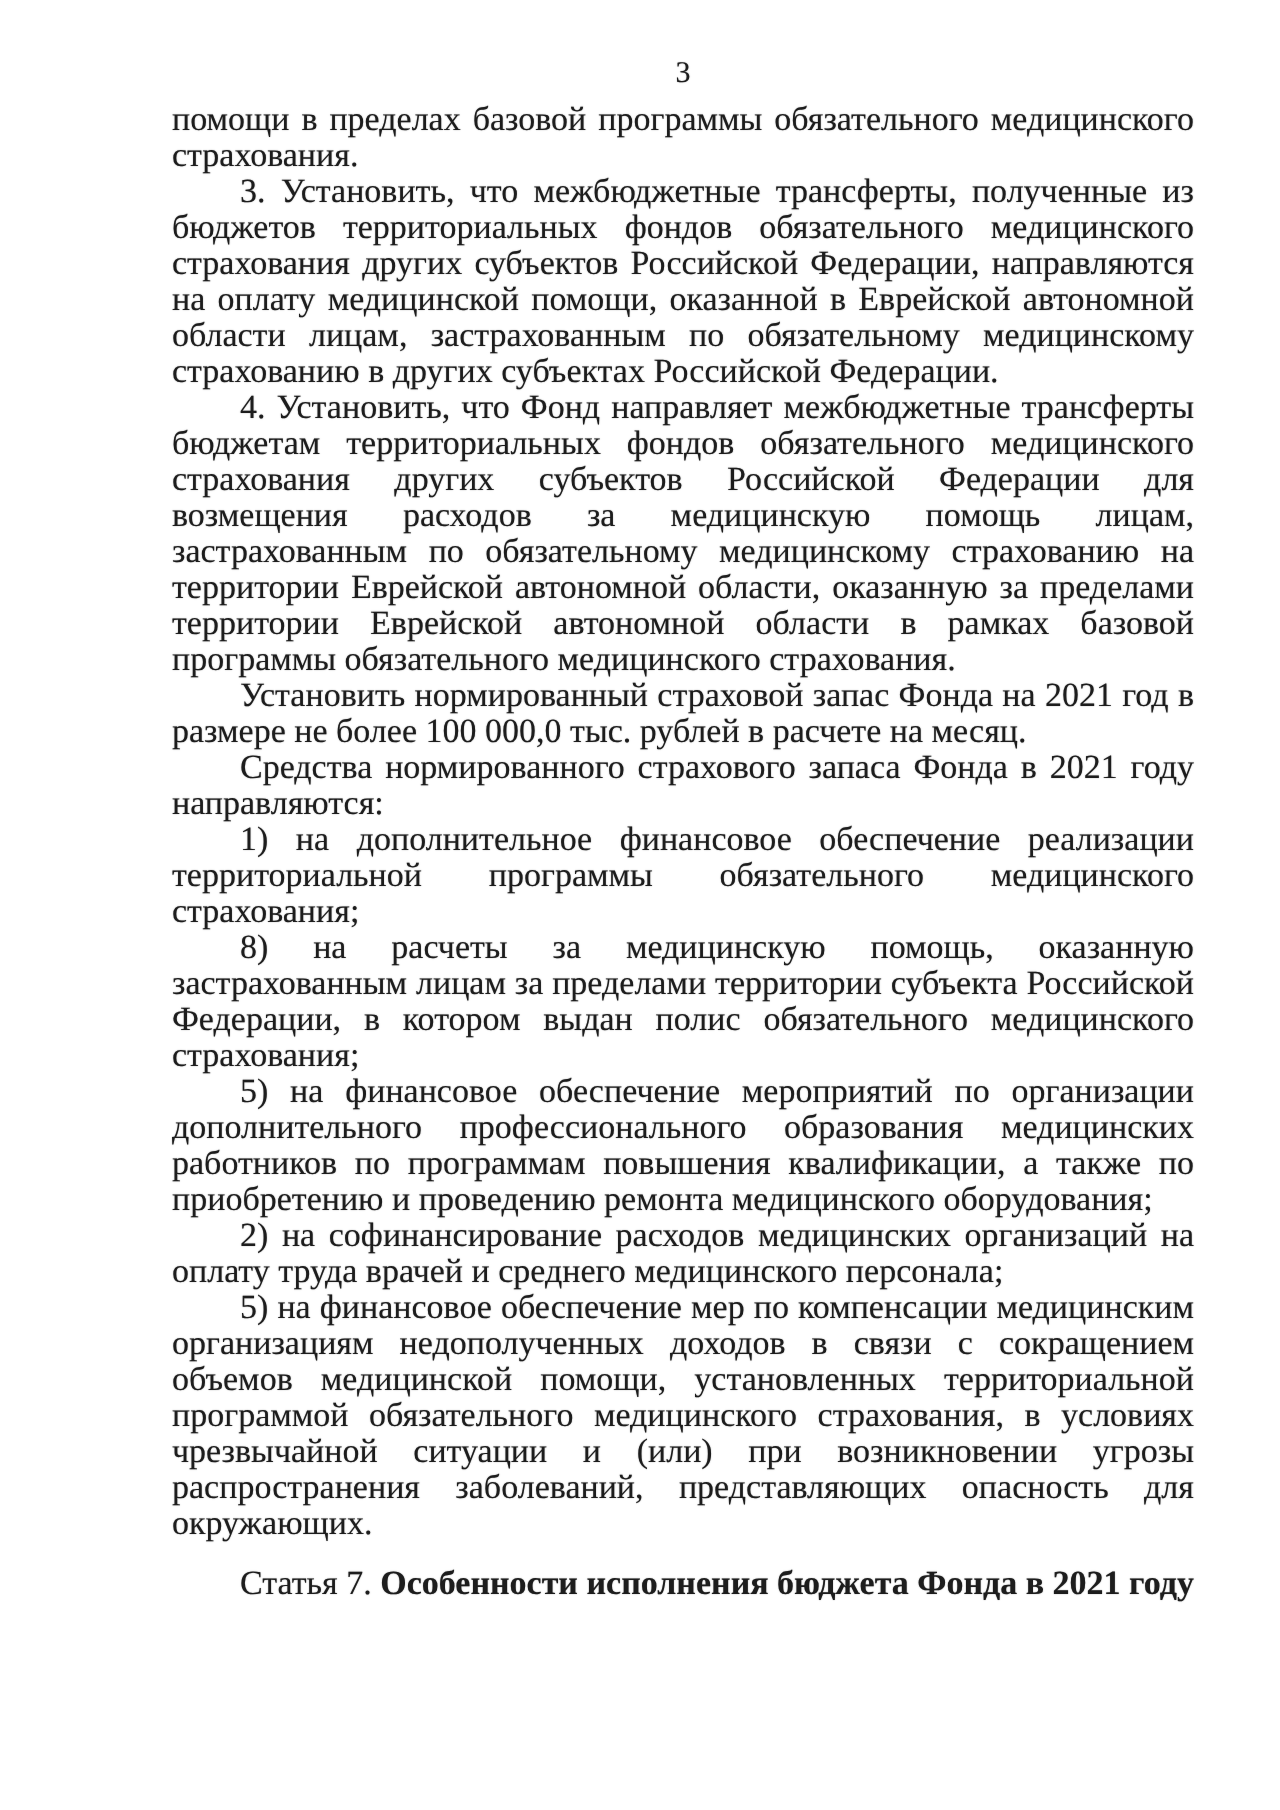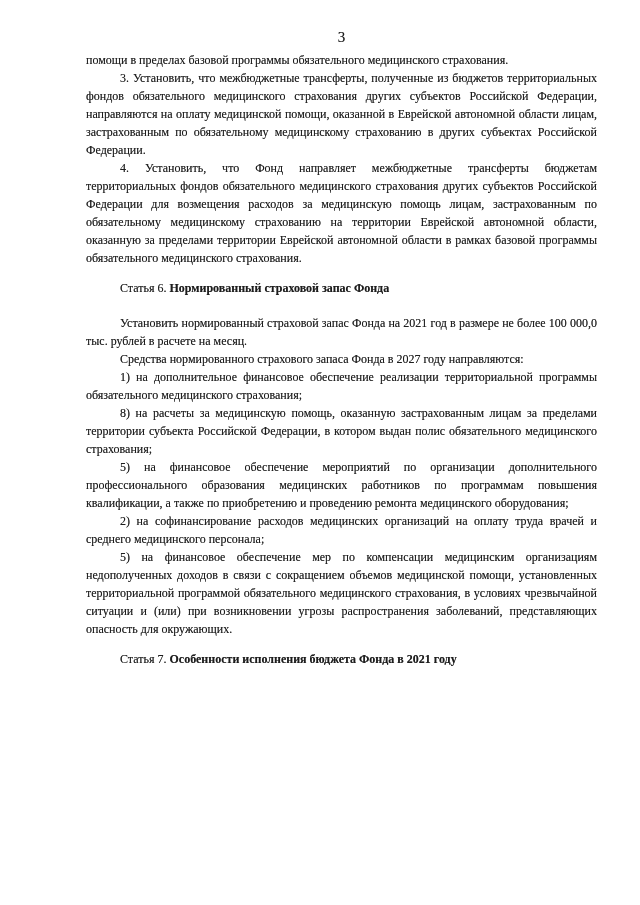--- a/index.html
+++ b/index.html
@@ -28,7 +28,7 @@
   }
   .doc-body {
     width: 511px;
-    font-size: 12px;
+    font-size: 17px;
     line-height: 18px;
     text-align: justify;
     text-shadow: 0 0 0.6px rgba(30,30,30,0.55);

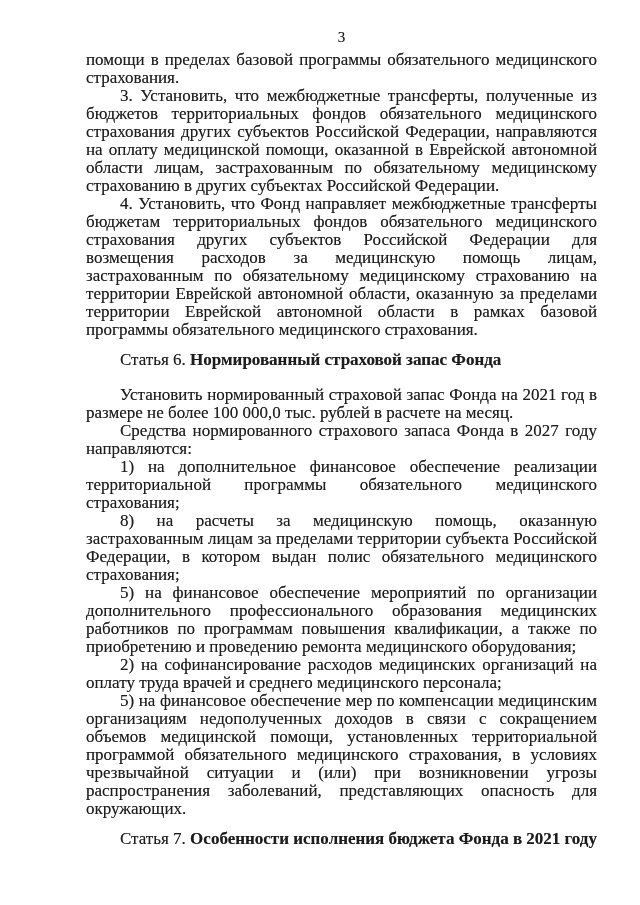--- a/index.html
+++ b/index.html
@@ -61,7 +61,6 @@
 
   <p class="para">4. Установить, что Фонд направляет межбюджетные трансферты бюджетам территориальных фондов обязательного медицинского страхования других субъектов Российской Федерации для возмещения расходов за медицинскую помощь лицам, застрахованным по обязательному медицинскому страхованию на территории Еврейской автономной области, оказанную за пределами территории Еврейской автономной области в рамках базовой программы обязательного медицинского страхования.</p>
 
-  <p class="heading"><span class="heading-prefix">Статья 6.</span> <b class="heading-title">Нормированный страховой запас Фонда</b></p>
 
   <p class="para">Установить нормированный страховой запас Фонда на 2021 год в размере не более 100 000,0 тыс. рублей в расчете на месяц.</p>
 

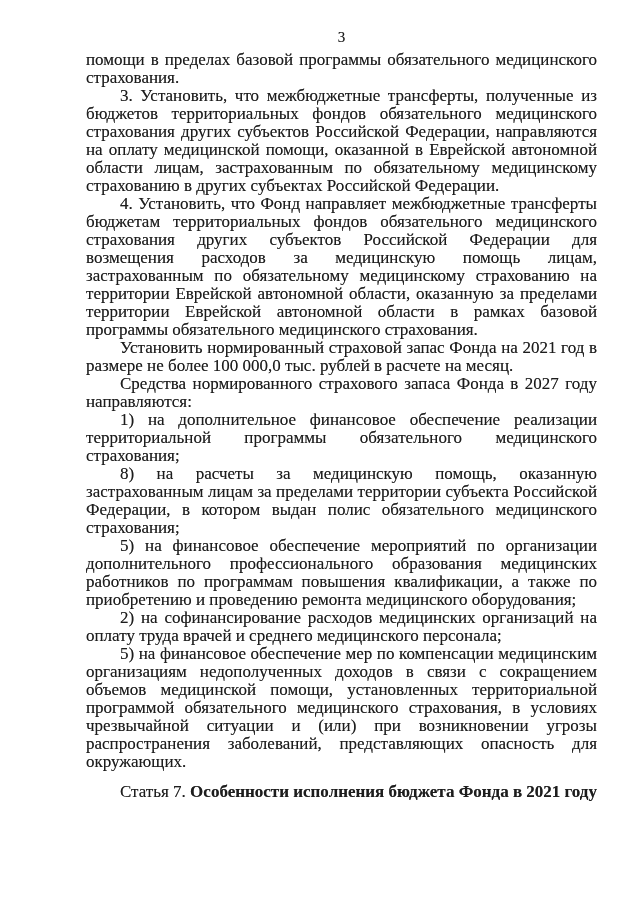--- a/index.html
+++ b/index.html
@@ -64,7 +64,7 @@
 
   <p class="para">Установить нормированный страховой запас Фонда на 2021 год в размере не более 100 000,0 тыс. рублей в расчете на месяц.</p>
 
-  <p class="para">Средства нормированного страхового запаса Фонда в 2027 году направляются:</p>
+  <p class="para">Средства нормированного страхового запаса Фонда в 2021 году направляются:</p>
 
   <p class="para">1) на дополнительное финансовое обеспечение реализации территориальной программы обязательного медицинского страхования;</p>
 

